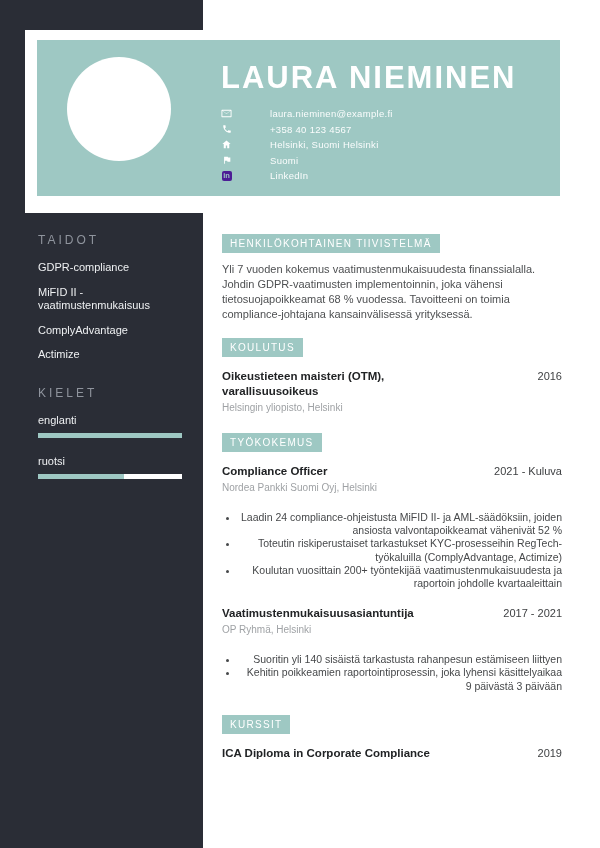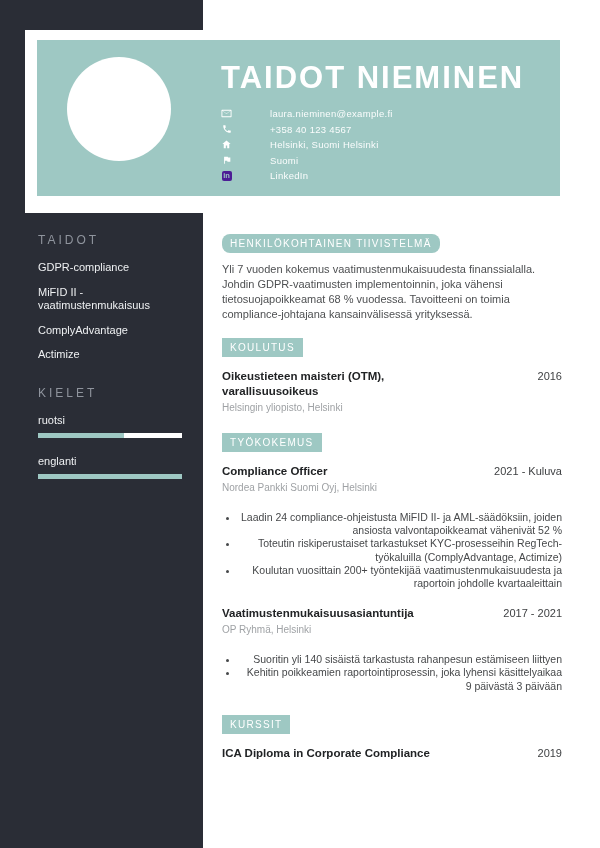--- a/index.html
+++ b/index.html
@@ -57,7 +57,7 @@
 
 <div class="banner">
   <div class="avatar"></div>
-  <div class="name">TAIDOT NIEMINEN</div>
+  <div class="name">LAURA NIEMINEN</div>
 
   <div class="contact">
 

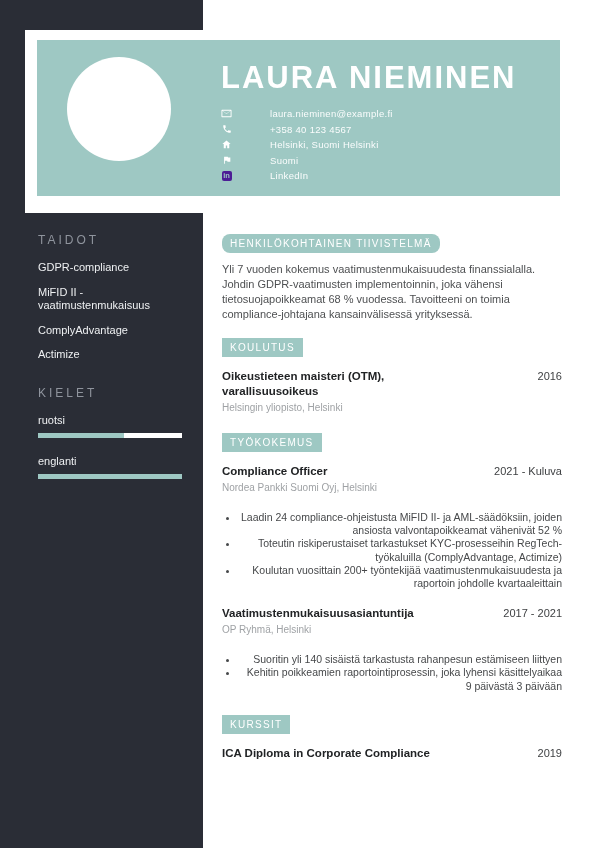--- a/index.html
+++ b/index.html
@@ -34,7 +34,7 @@
   .main{position:absolute;left:222px;top:228px;width:340px;}
   .badge{display:inline-block;background:#9ec8c3;color:#ffffff;font-size:10px;letter-spacing:1.3px;
     padding:4px 8px 4px 8px;font-weight:500;}
-  .summary-badge{margin-top:6px;border-radius:8px;}
+  .summary-badge{margin-top:6px;}
   .summary-text{margin-top:9px;font-size:11px;line-height:15px;color:#4e5052;width:336px;}
   .sec-gap1{margin-top:15px;}
   .sec-gap2{margin-top:19px;}

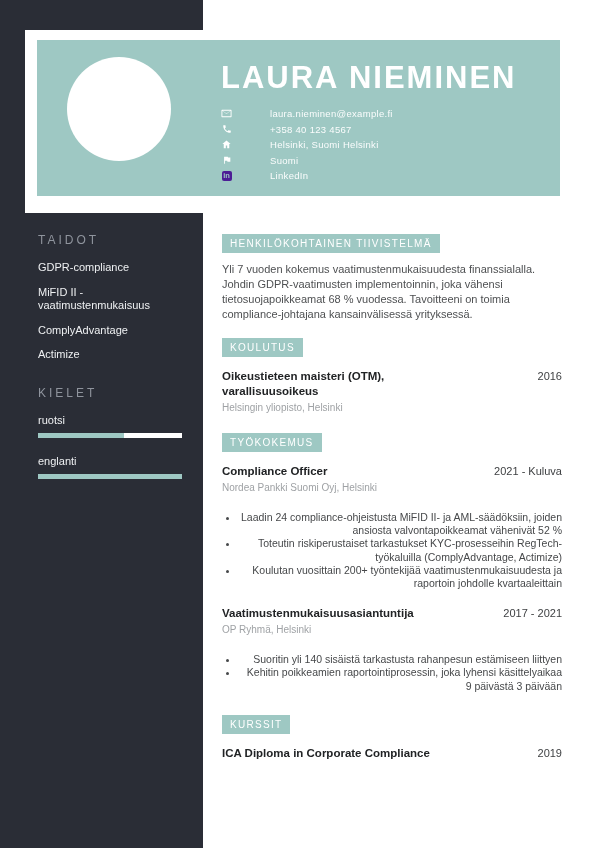--- a/index.html
+++ b/index.html
@@ -117,15 +117,15 @@
   <div class="langs">
     <div class="side-heading">KIELET</div>
     <div class="lang-block">
+      <div class="lang-name">englanti</div>
+      <div class="bar">
+        <div class="bar-fill" style="width: 100%;"></div>
+      </div>
+    </div>
+    <div class="lang-block">
       <div class="lang-name">ruotsi</div>
       <div class="bar">
         <div class="bar-fill" style="width: 60%;"></div>
-      </div>
-    </div>
-    <div class="lang-block">
-      <div class="lang-name">englanti</div>
-      <div class="bar">
-        <div class="bar-fill" style="width: 100%;"></div>
       </div>
     </div>
   </div>

